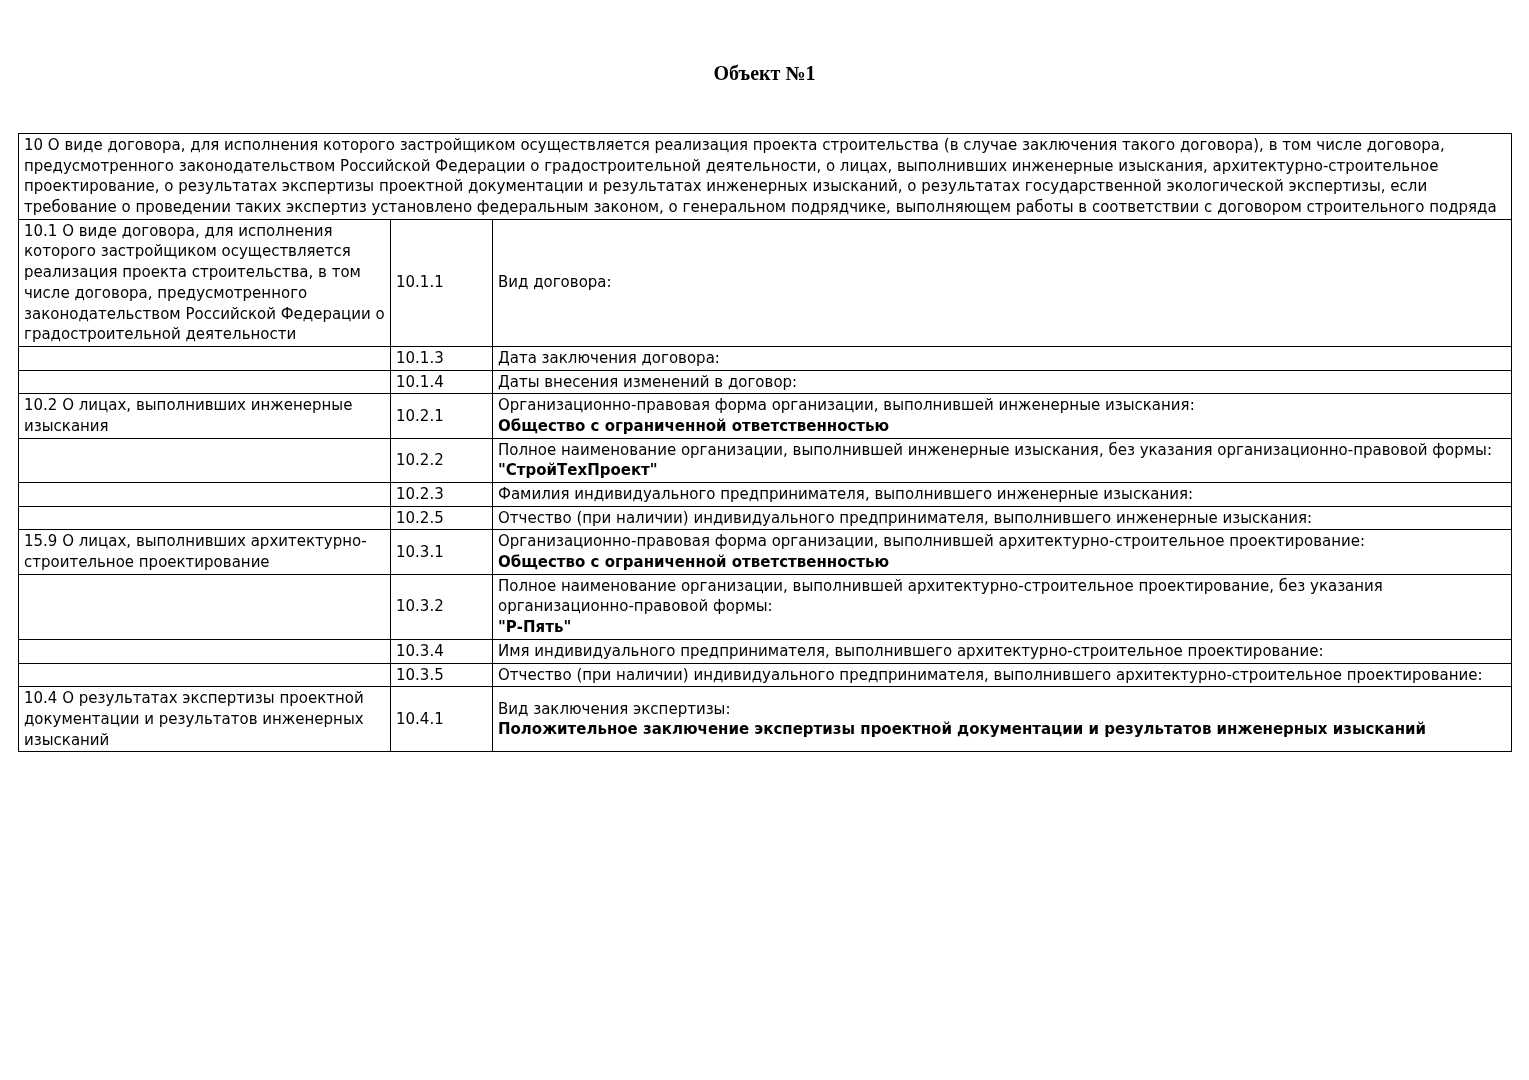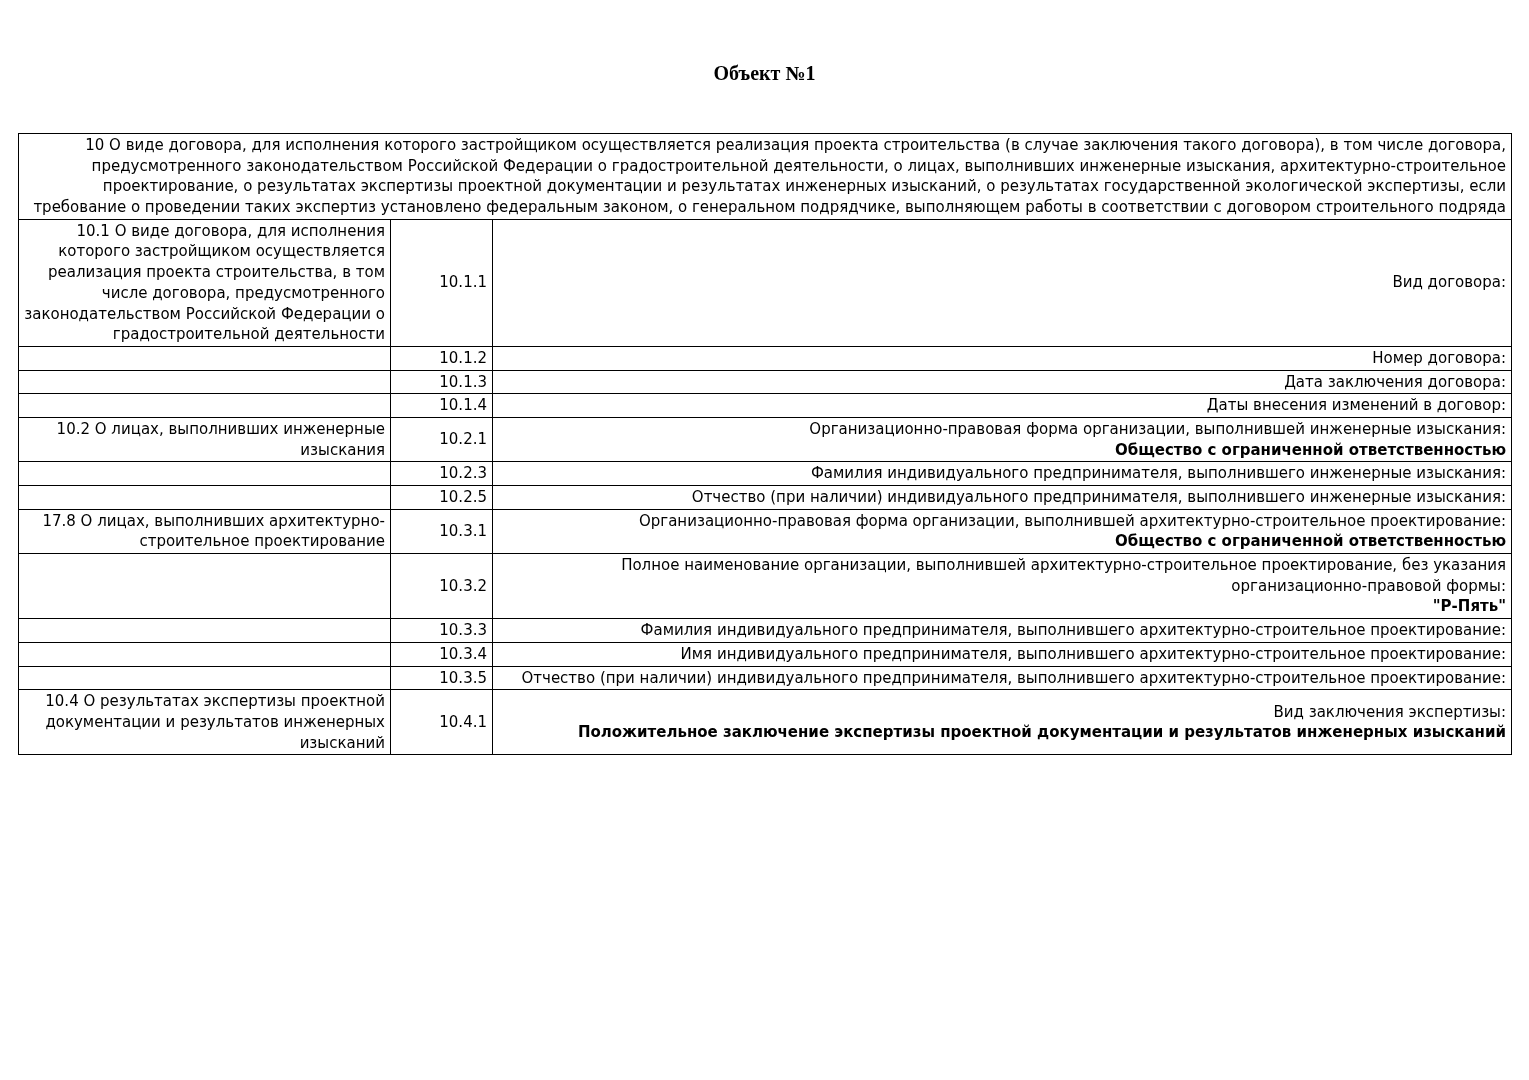--- a/index.html
+++ b/index.html
@@ -26,7 +26,6 @@
     table-layout: fixed;
     width: 1493px;
     margin: 48px 8px 0 18px;
-    text-align: right;
   }
   table.decl col.c1 { width: 372px; }
   table.decl col.c2 { width: 102px; }

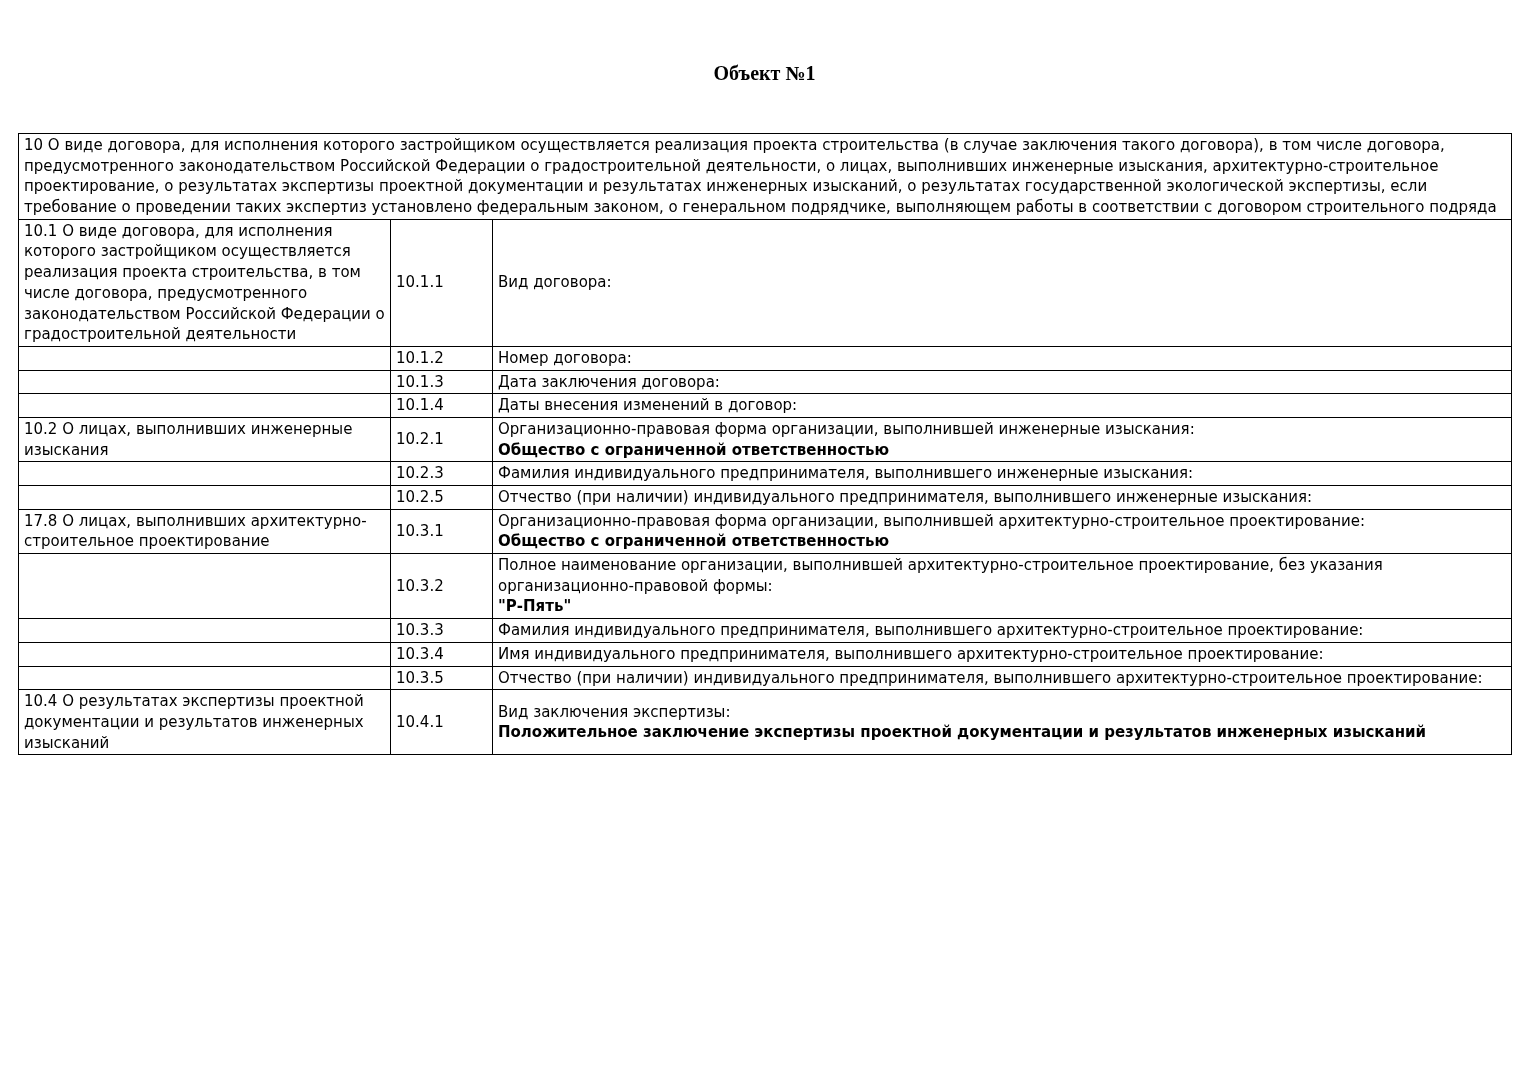--- a/index.html
+++ b/index.html
@@ -73,13 +73,6 @@
         <td class="num-cell">10.1.1</td>
         <td class="content-cell">
           <div class="field-label">Вид договора:</div>
-        </td>
-      </tr>
-      <tr>
-        <td class="section-cell"></td>
-        <td class="num-cell">10.1.2</td>
-        <td class="content-cell">
-          <div class="field-label">Номер договора:</div>
         </td>
       </tr>
       <tr>

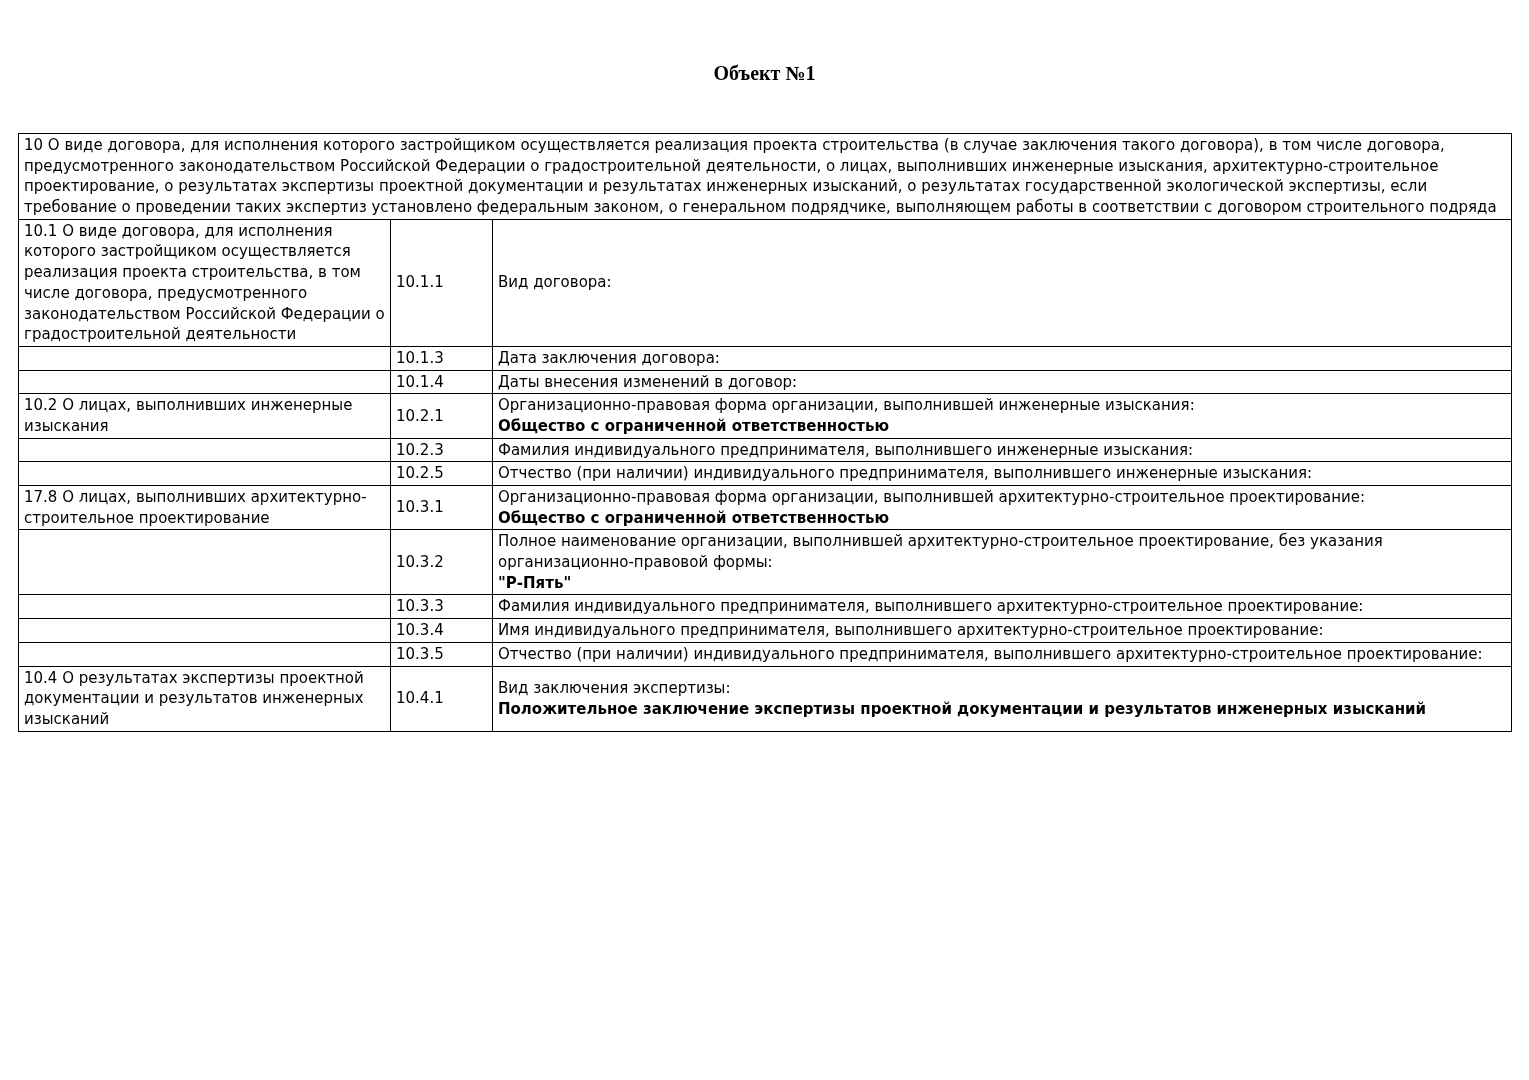--- a/index.html
+++ b/index.html
@@ -99,6 +99,14 @@
       </tr>
       <tr>
         <td class="section-cell"></td>
+        <td class="num-cell">10.2.2</td>
+        <td class="content-cell">
+          <div class="field-label">Полное наименование организации, выполнившей инженерные изыскания, без указания организационно-правовой формы:</div>
+          <div class="field-value">"СтройТехПроект"</div>
+        </td>
+      </tr>
+      <tr>
+        <td class="section-cell"></td>
         <td class="num-cell">10.2.3</td>
         <td class="content-cell">
           <div class="field-label">Фамилия индивидуального предпринимателя, выполнившего инженерные изыскания:</div>

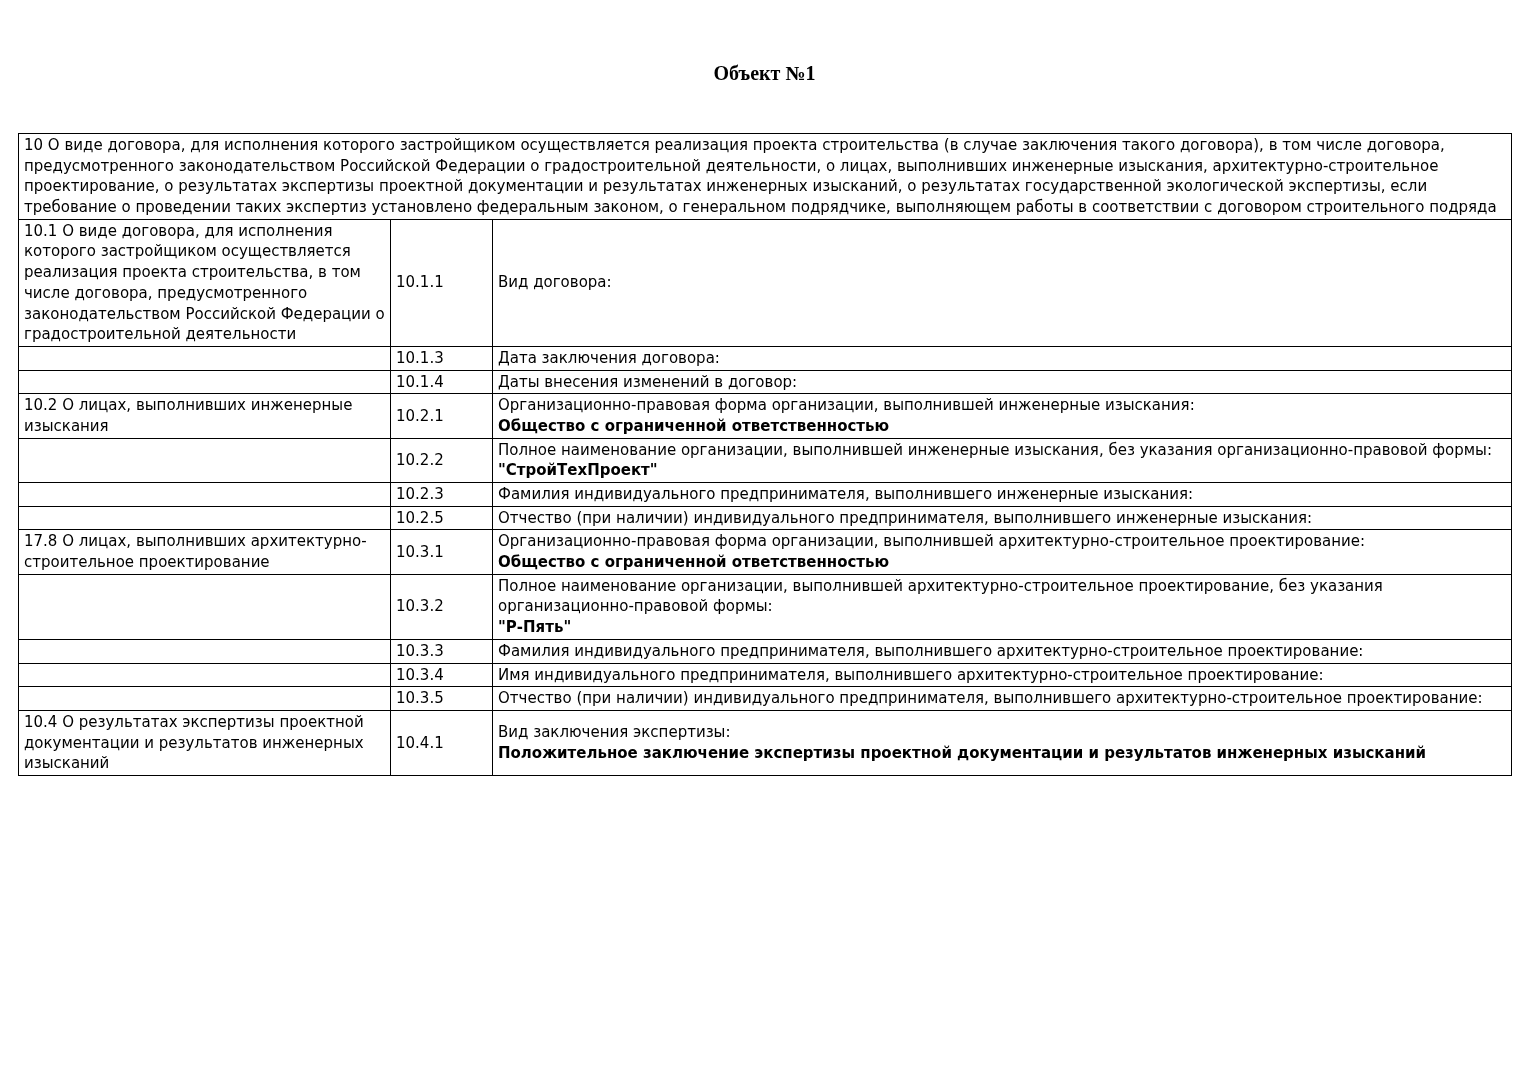--- a/index.html
+++ b/index.html
@@ -120,7 +120,7 @@
         </td>
       </tr>
       <tr>
-        <td class="section-cell">17.8 О лицах, выполнивших архитектурно-строительное проектирование</td>
+        <td class="section-cell">15.9 О лицах, выполнивших архитектурно-строительное проектирование</td>
         <td class="num-cell">10.3.1</td>
         <td class="content-cell">
           <div class="field-label">Организационно-правовая форма организации, выполнившей архитектурно-строительное проектирование:</div>

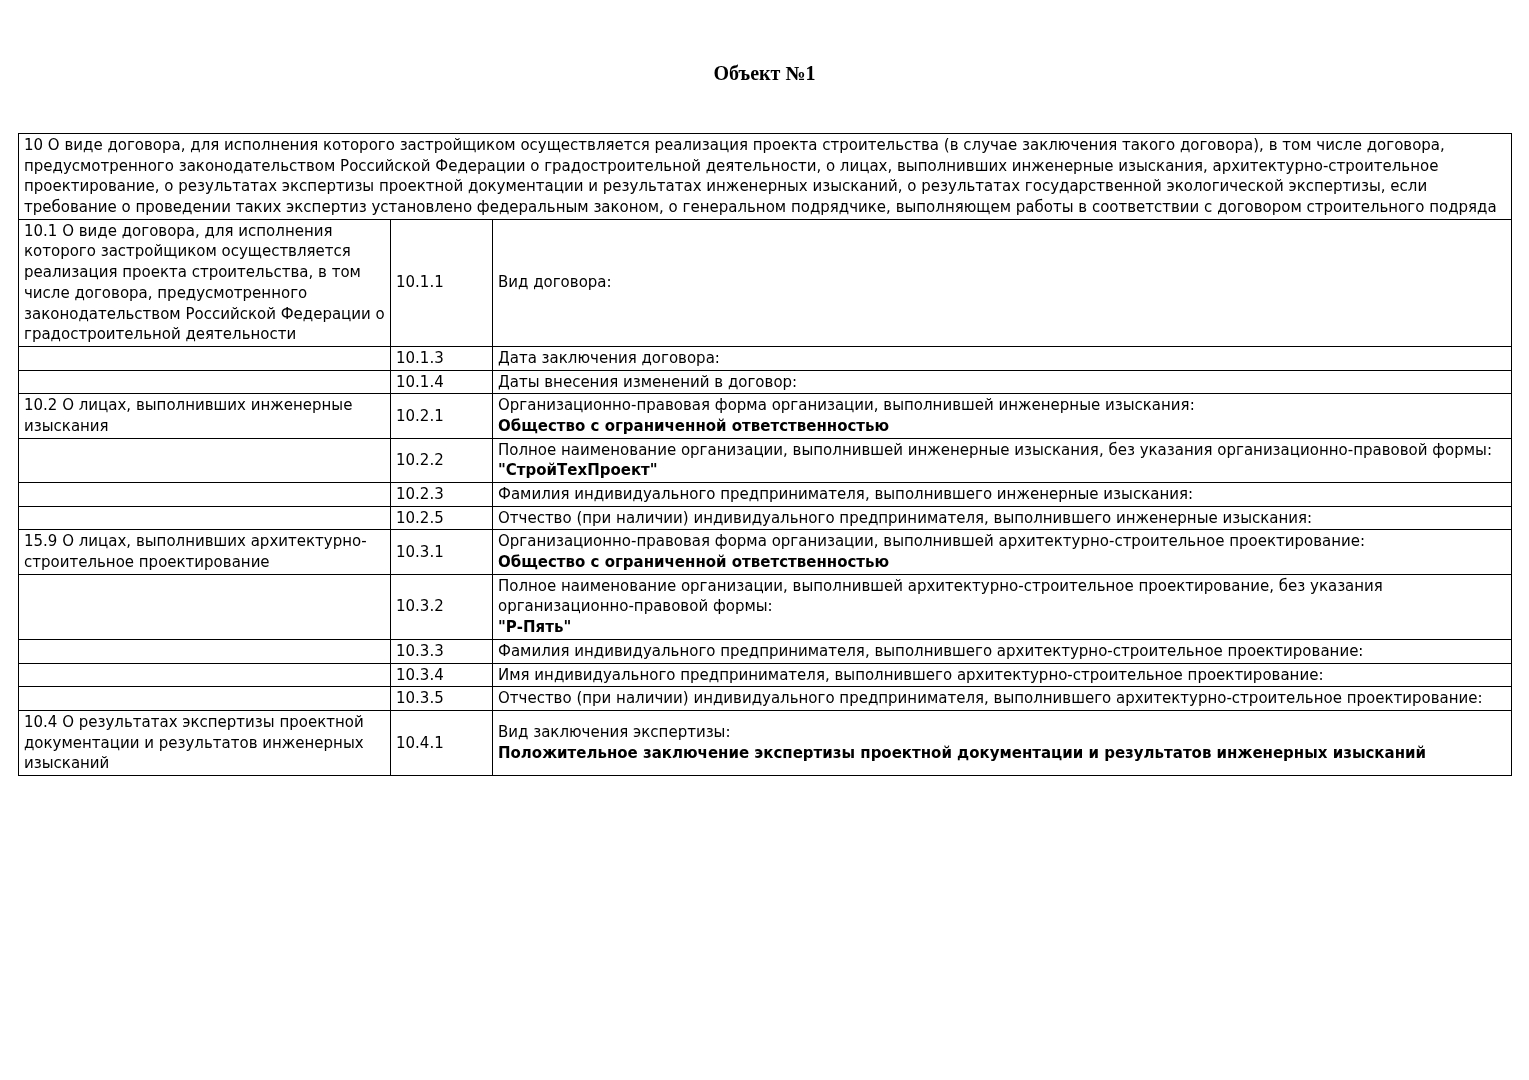--- a/index.html
+++ b/index.html
@@ -137,13 +137,6 @@
       </tr>
       <tr>
         <td class="section-cell"></td>
-        <td class="num-cell">10.3.3</td>
-        <td class="content-cell">
-          <div class="field-label">Фамилия индивидуального предпринимателя, выполнившего архитектурно-строительное проектирование:</div>
-        </td>
-      </tr>
-      <tr>
-        <td class="section-cell"></td>
         <td class="num-cell">10.3.4</td>
         <td class="content-cell">
           <div class="field-label">Имя индивидуального предпринимателя, выполнившего архитектурно-строительное проектирование:</div>

